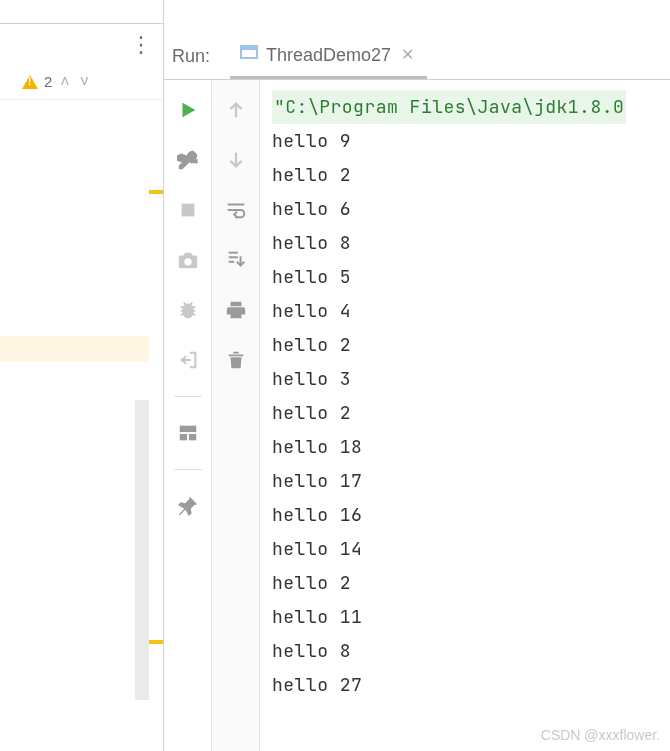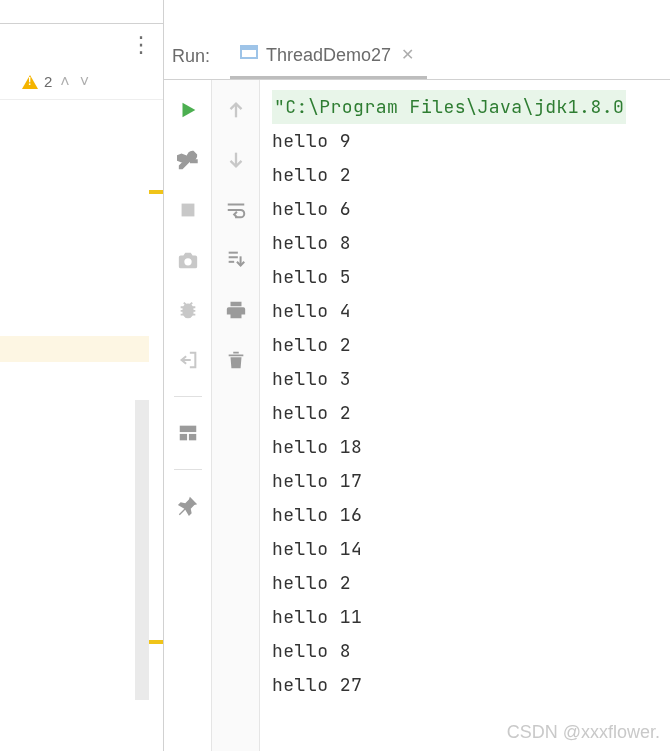--- a/index.html
+++ b/index.html
@@ -43,7 +43,7 @@
   .cmd-line { background: #e8f5e9; color: #2e7d32; display: inline-block; padding: 0 2px; white-space: pre; }
   .out-line { white-space: pre; }
 
-  .watermark { position: absolute; right: 10px; bottom: 8px; font-size: 18px; color: #c9c9c9; font-family: Arial; }
+  .watermark { position: absolute; right: 10px; bottom: 8px; font-size: 14px; color: #c9c9c9; font-family: Arial; }
 </style>
 </head>
 <body>

